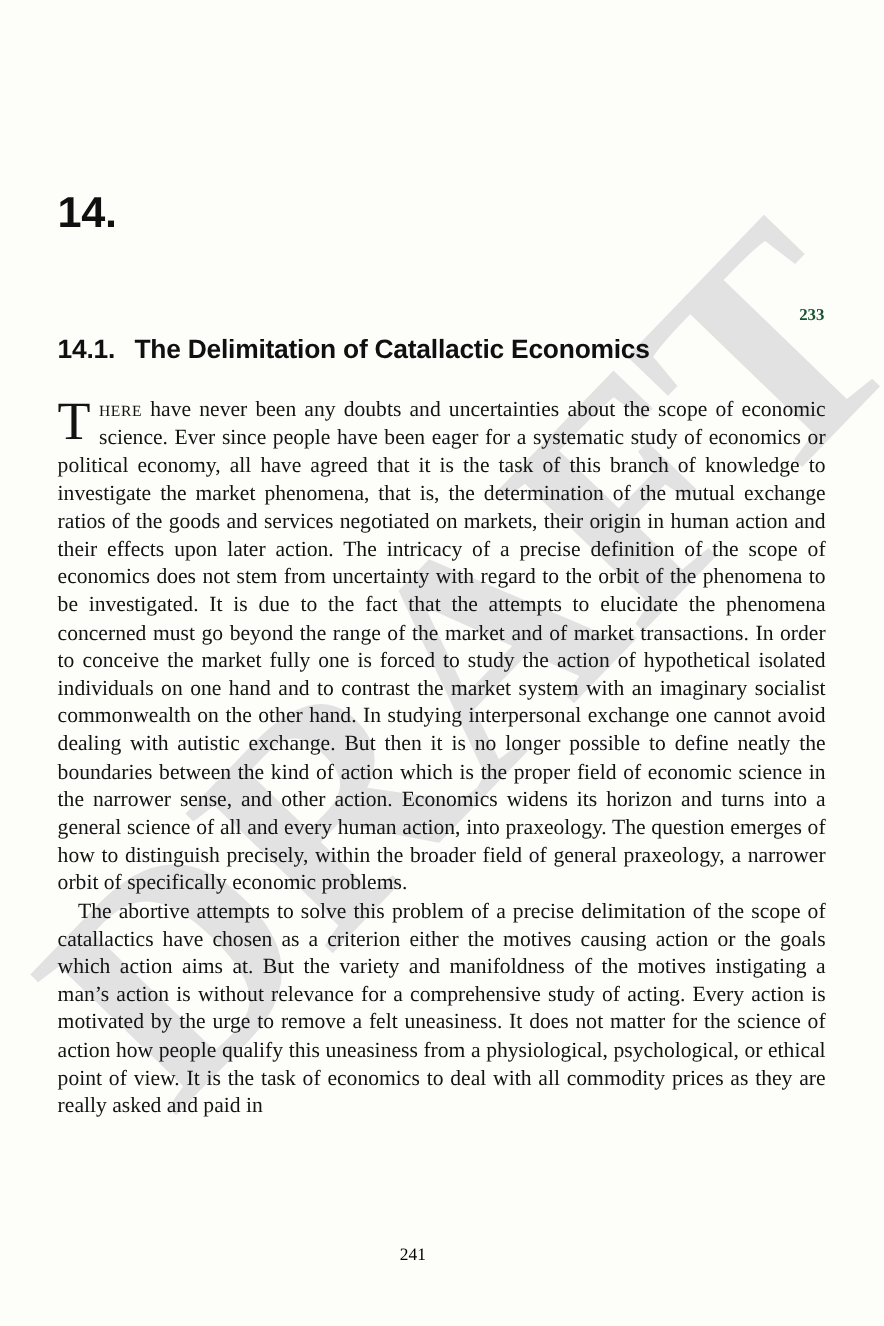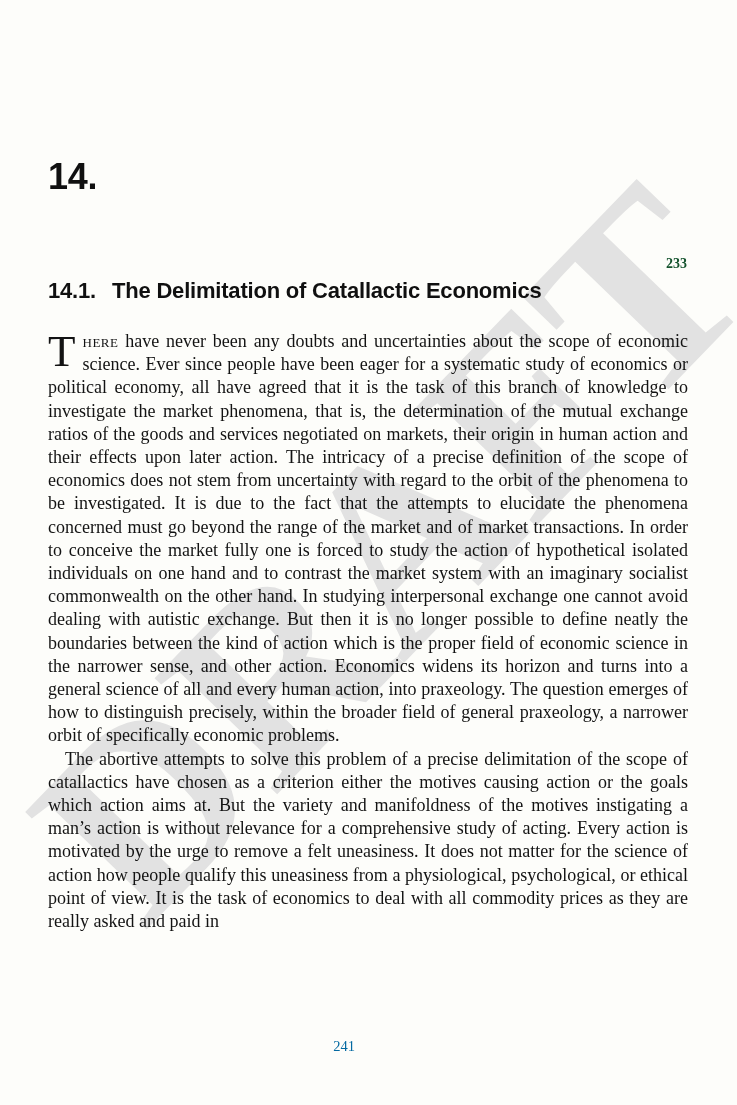--- a/index.html
+++ b/index.html
@@ -87,7 +87,7 @@
     width: 688px;
     text-align: center;
     font-size: 14.5px;
-    color: #0369a1;
+    color: #000000;
   }
 </style>
 </head>

